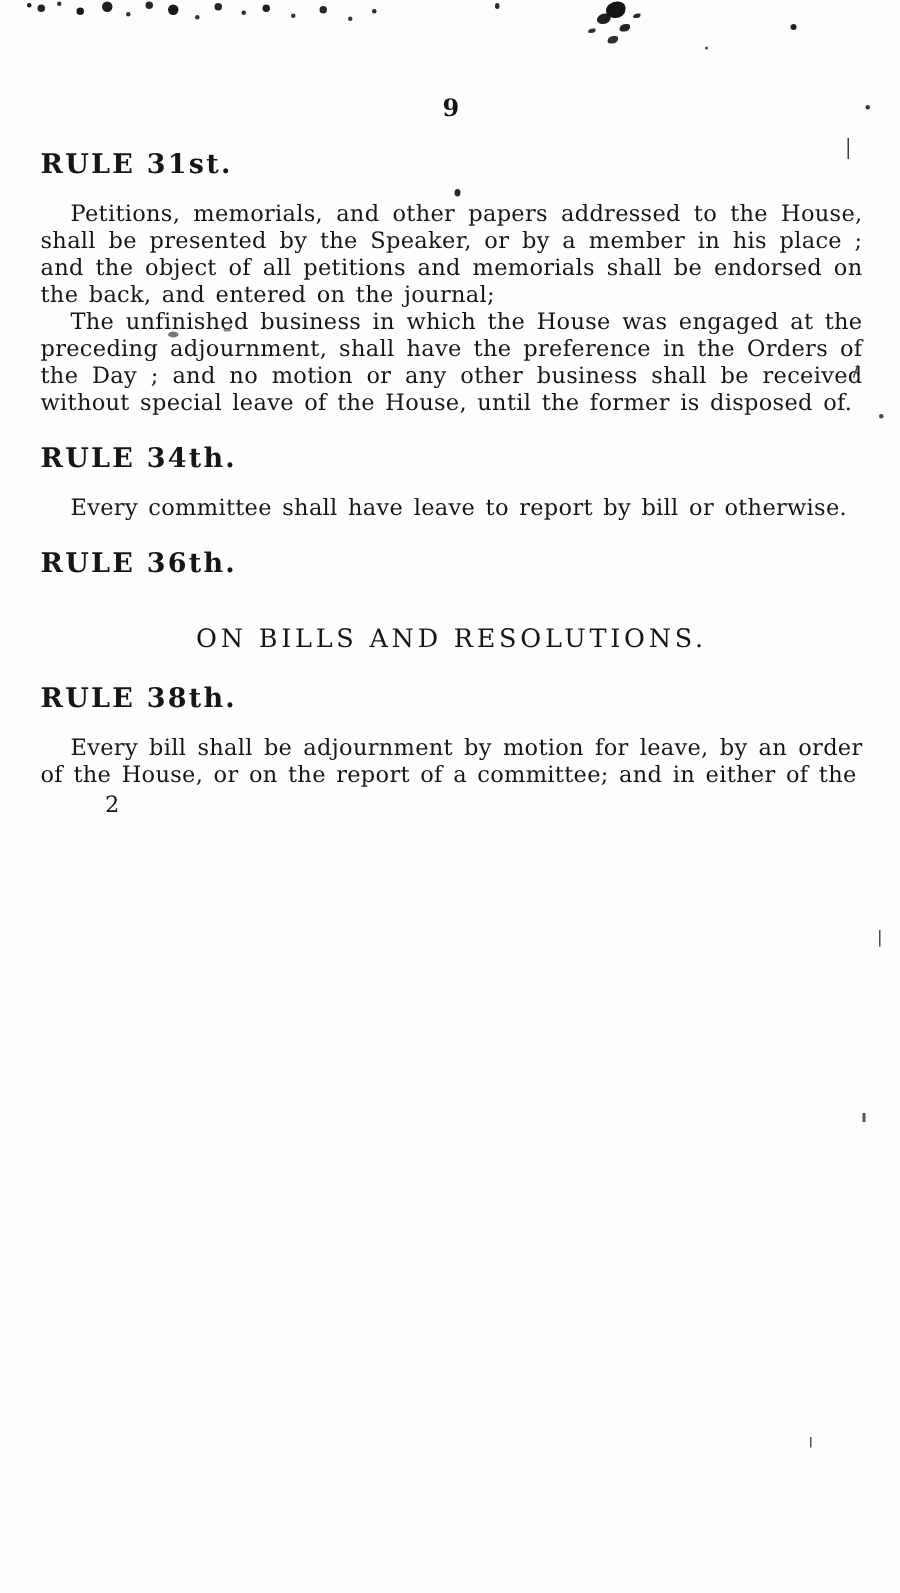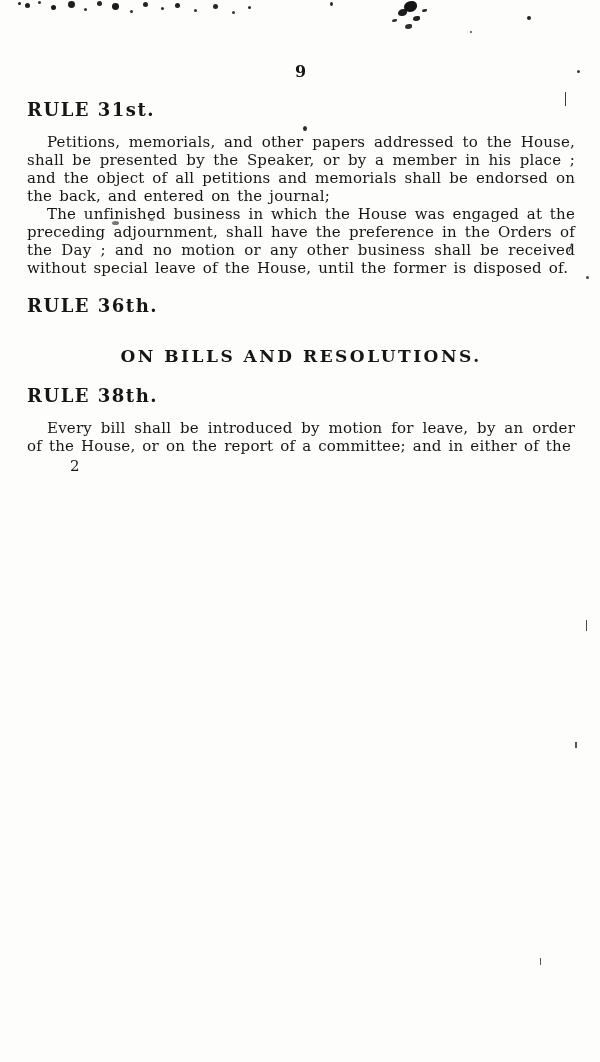--- a/index.html
+++ b/index.html
@@ -123,6 +123,10 @@
     </div>
 
 
+    <div class="rule">
+      <h2 class="rule-heading">RULE 34th.</h2>
+      <p class="rule-body">Every committee shall have leave to report by bill or otherwise.</p>
+    </div>
 
 
     <div class="rule">

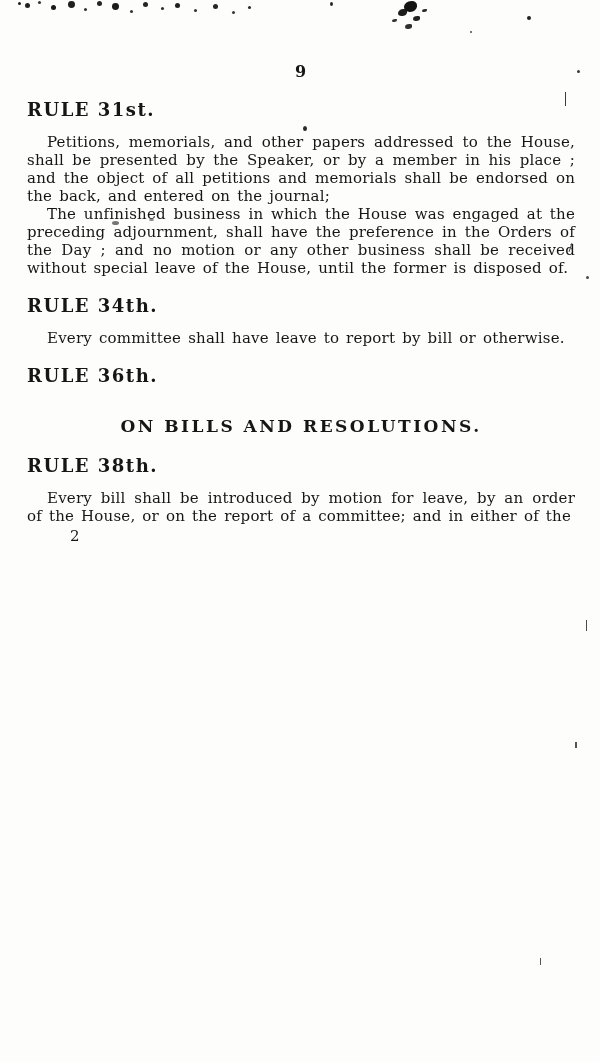--- a/index.html
+++ b/index.html
@@ -36,7 +36,7 @@
   .section-heading {
     text-align: center;
     font-size: 17px;
-    font-weight: bold;
+    font-weight: normal;
     letter-spacing: 2.5px;
     line-height: 22px;
     margin: 28px 0 2px 0;

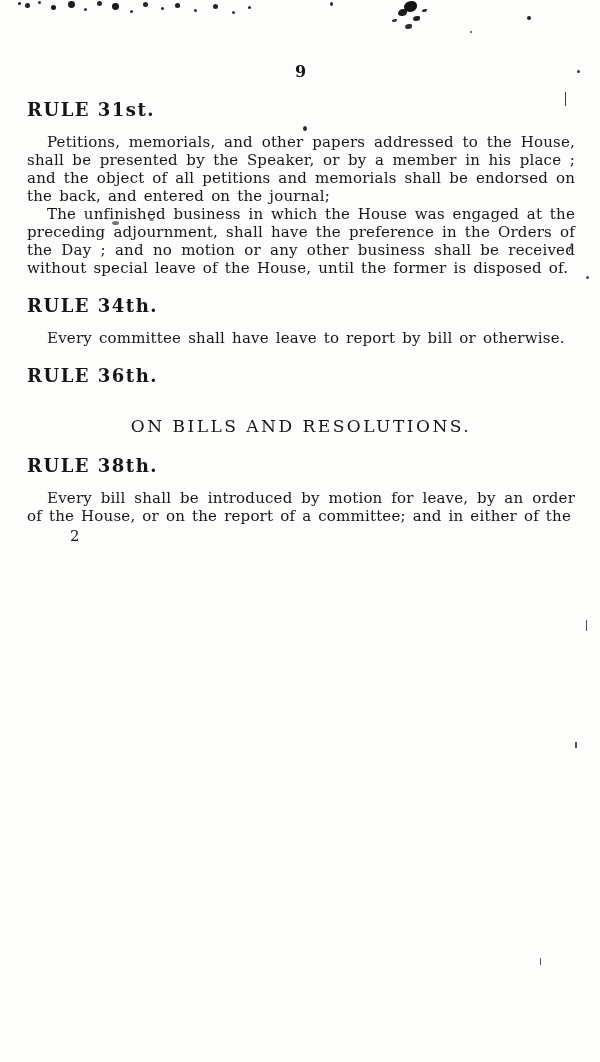--- a/index.html
+++ b/index.html
@@ -138,7 +138,7 @@
 
     <div class="rule">
       <h2 class="rule-heading">RULE 38th.</h2>
-      <p class="rule-body">Every bill shall be introduced by motion for leave, by an order of the House, or on the report of a committee; and in either of the</p>
+      <p class="rule-body">Every bill shall be adjournment by motion for leave, by an order of the House, or on the report of a committee; and in either of the</p>
     </div>
 
     <div class="signature-mark">2</div>

